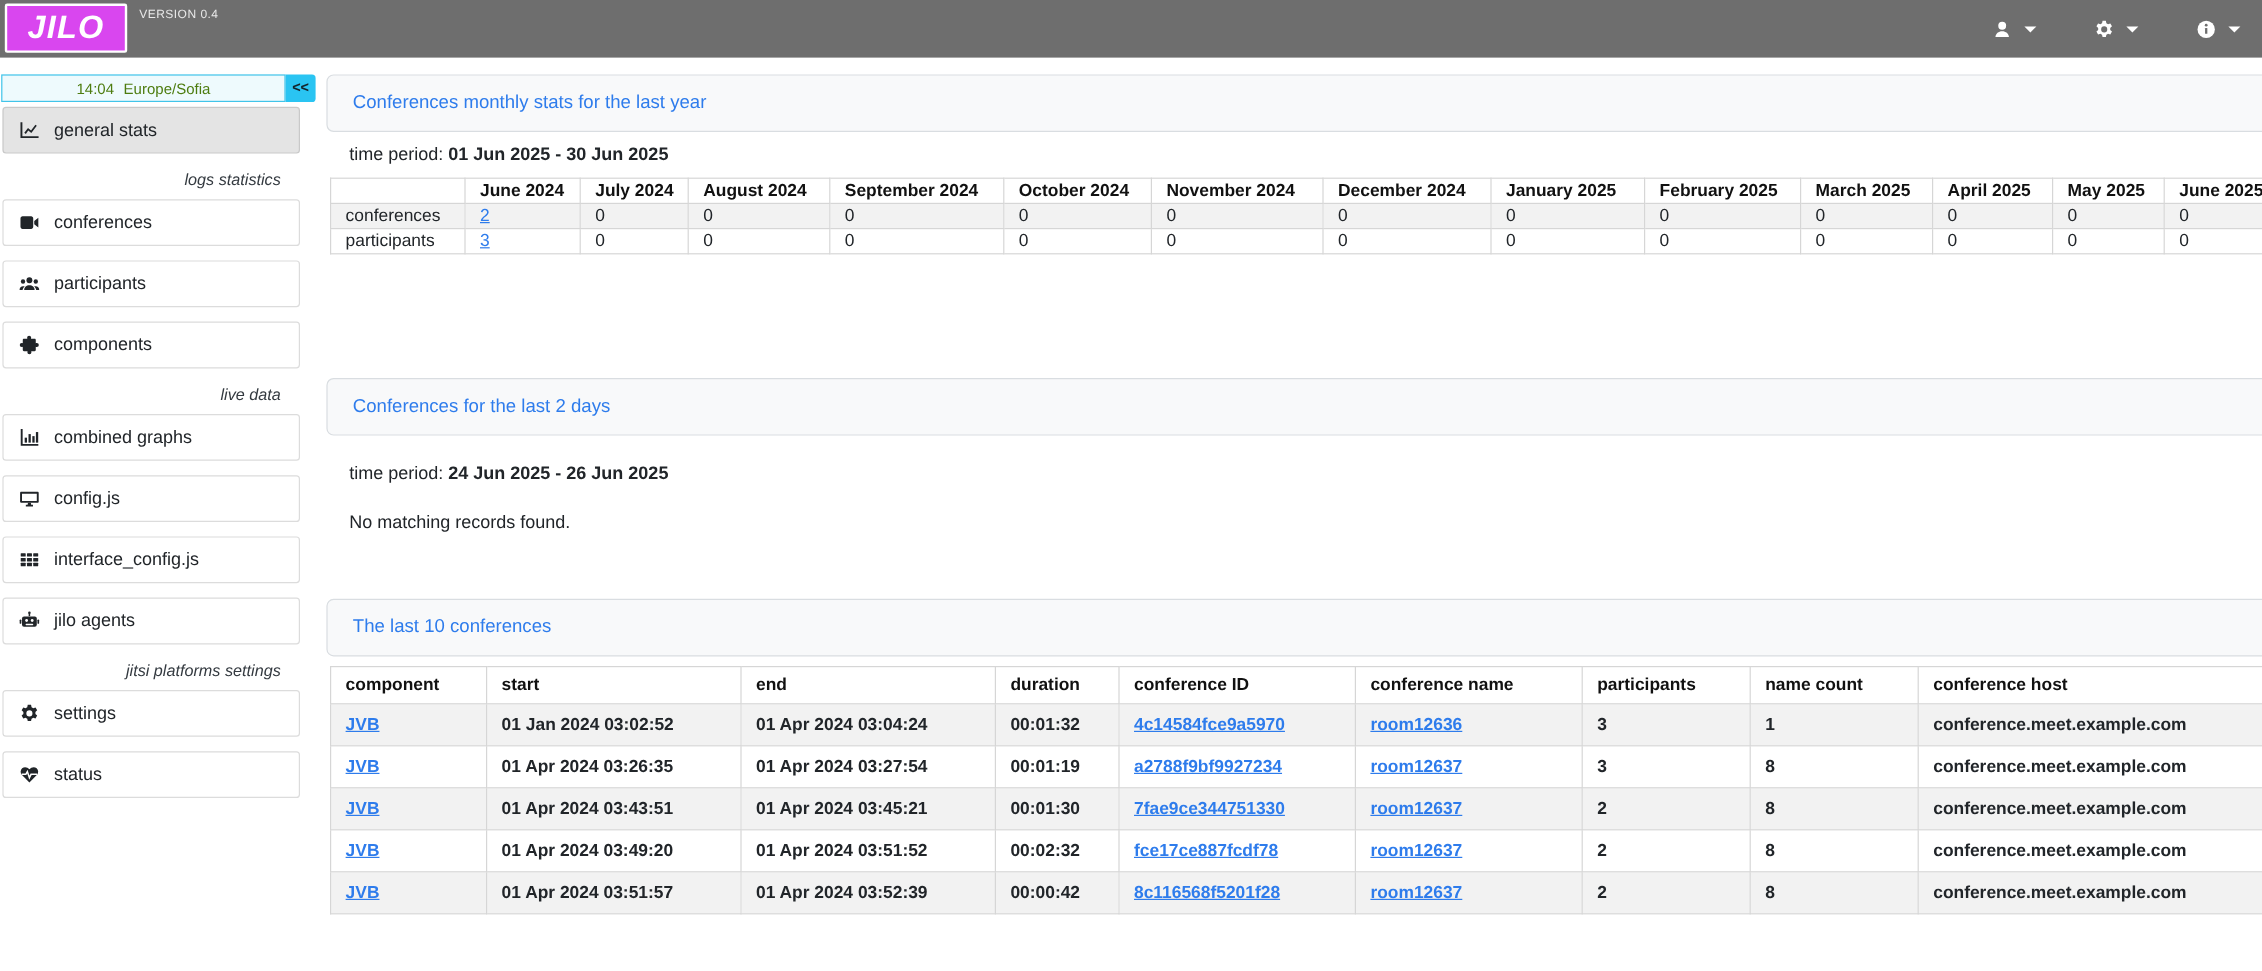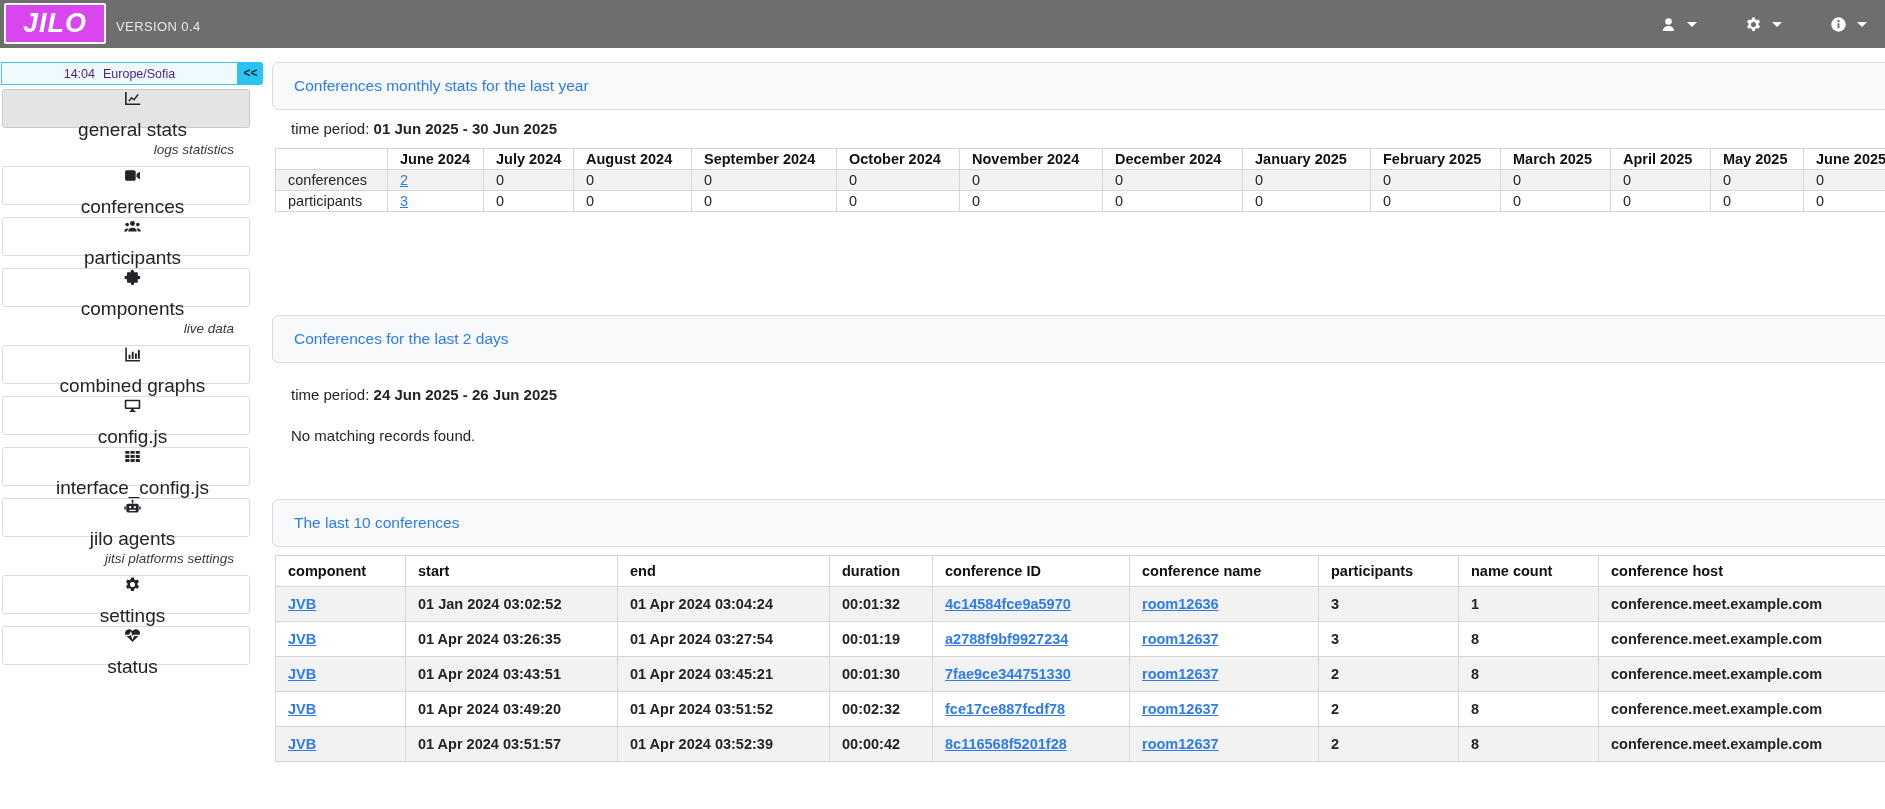--- a/index.html
+++ b/index.html
@@ -17,7 +17,7 @@
     display:flex; align-items:center; justify-content:center;
   }
   .logo-box span { color:#fff; font-style:italic; font-weight:bold; font-size:27px; letter-spacing:1px; }
-  .version { position:absolute; left:116px; top:19px; color:#e8e8e8; font-size:13px; letter-spacing:.4px; }
+  .version { position:absolute; left:116px; top:7px; color:#e8e8e8; font-size:10px; letter-spacing:.4px; }
   .tab {
     position:absolute; left:241px; top:0; height:48px; min-width:139px; padding:0 25px;
     background:#fff; display:flex; align-items:center; justify-content:center;

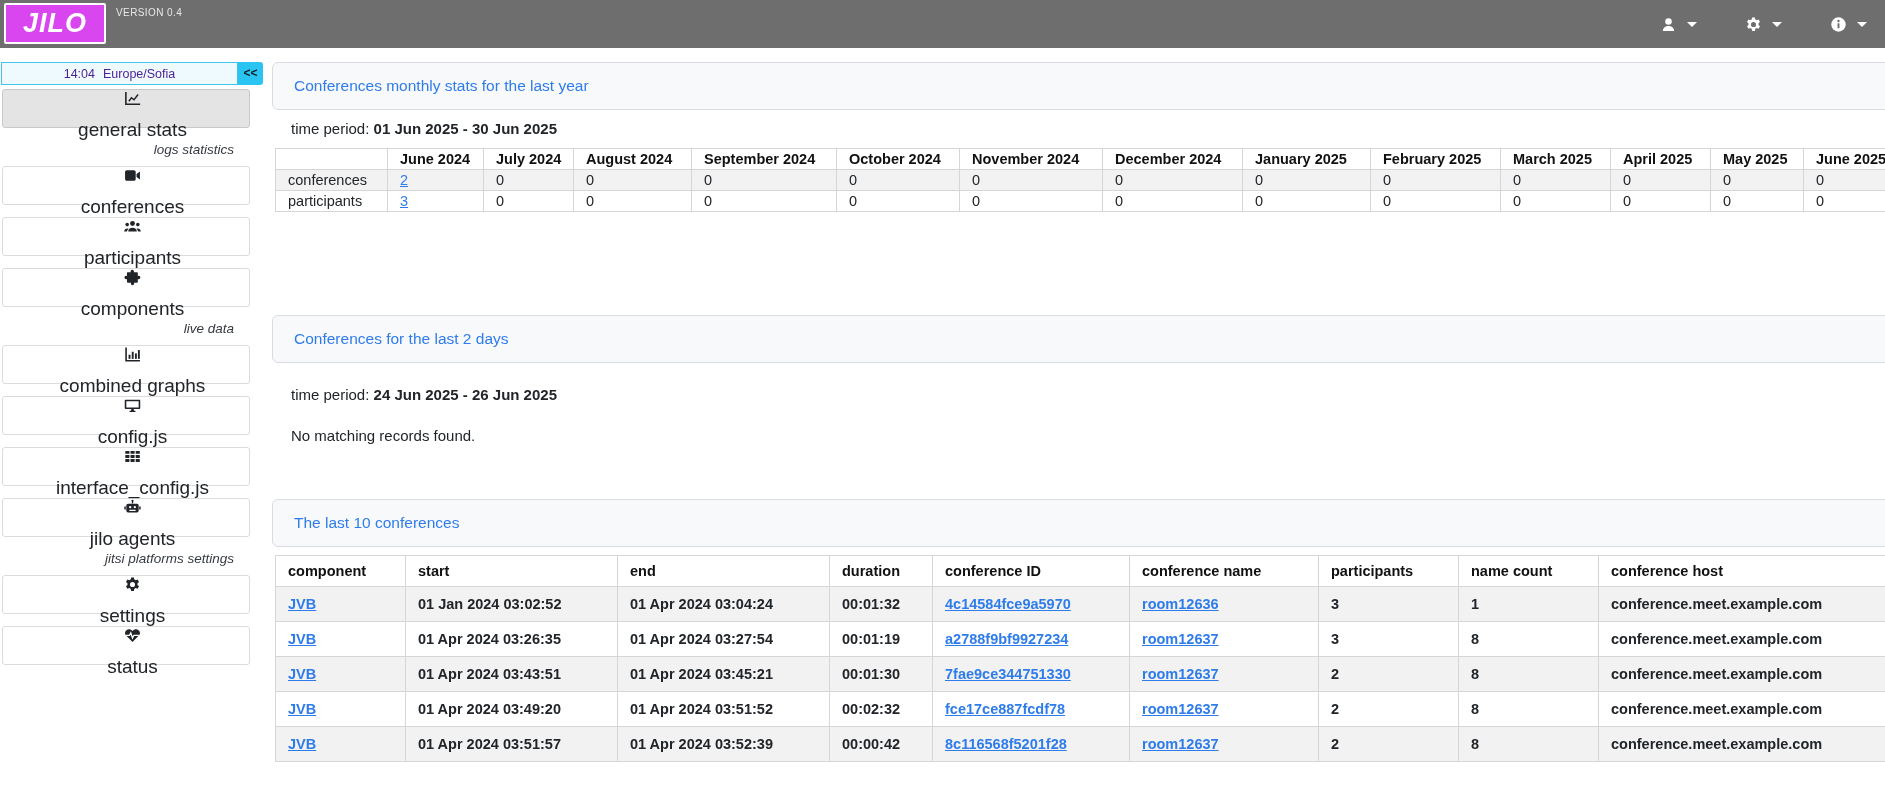--- a/index.html
+++ b/index.html
@@ -31,7 +31,7 @@
   .clock-row { display:flex; margin:14px 0 0 1px; height:23px; }
   .clock {
     width:237px; background:#eefafd; border:1px solid #41c4e9;
-    display:flex; align-items:center; justify-content:center; gap:8px; font-size:12.5px; color:#4c1d95;
+    display:flex; align-items:center; justify-content:center; gap:8px; font-size:12.5px; color:#4d7c0f;
   }
   .collapse-btn {
     width:25px; background:#2ac4f2; border:none; border-radius:0 3px 3px 0;

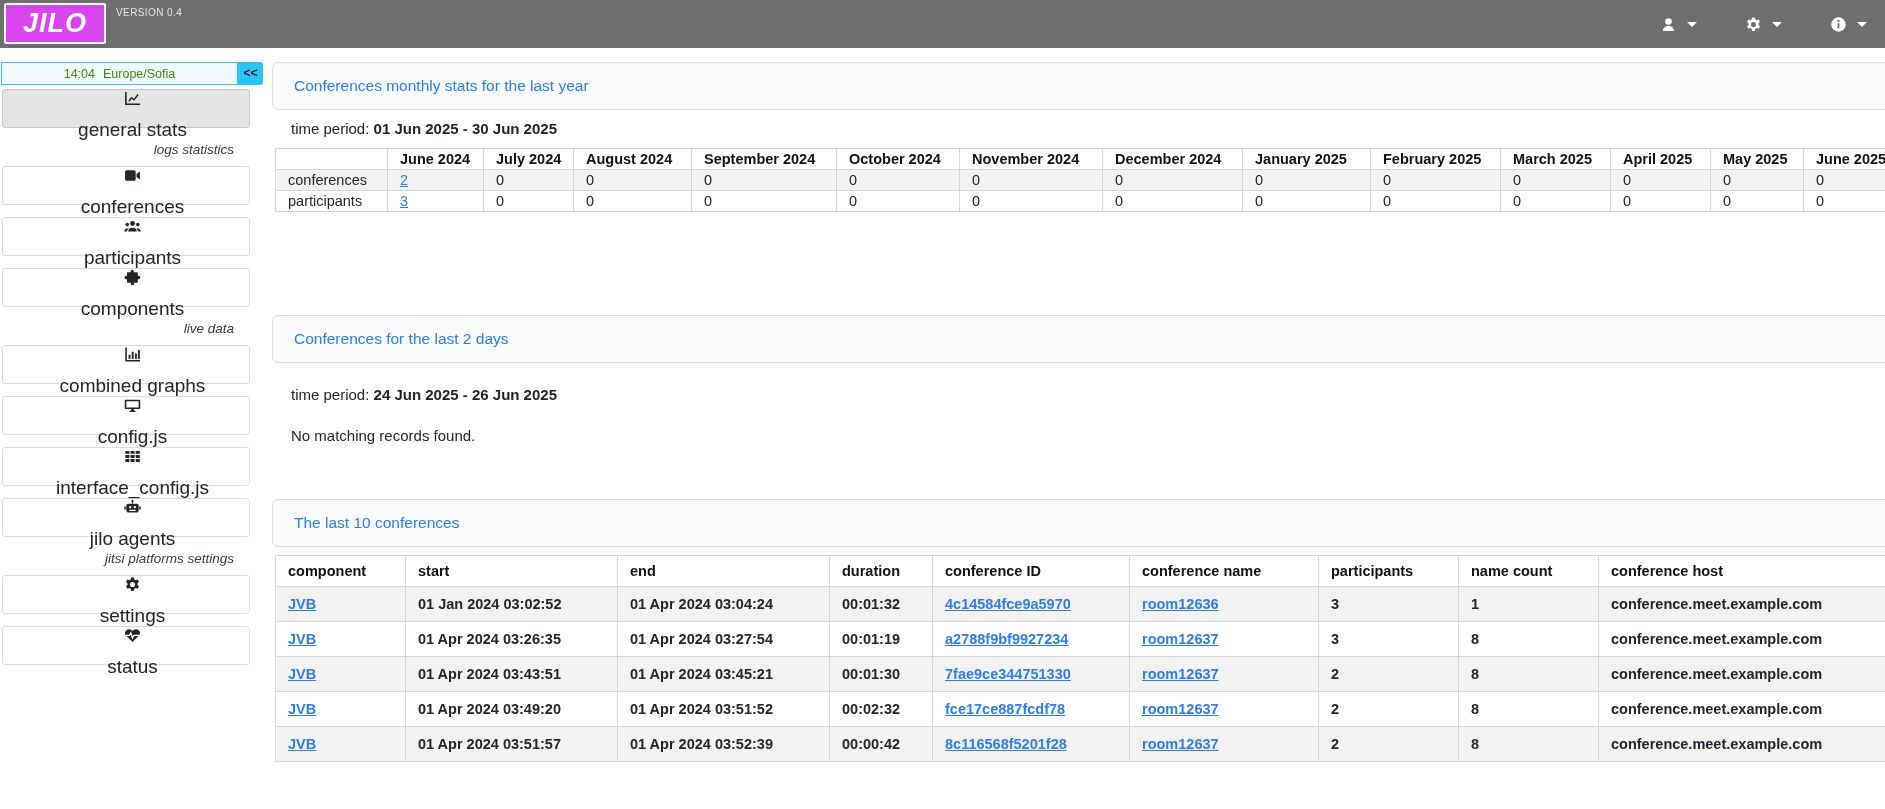--- a/index.html
+++ b/index.html
@@ -41,7 +41,7 @@
   .side-item {
     width:248px; height:39px; margin:4px 0 12px 2px; padding-left:13px;
     border:1px solid #dcdcdc; border-radius:3px; background:#fff;
-    display:flex; align-items:center; gap:12px; font-size:19px; cursor:pointer;flex-direction:column;
+    display:flex; align-items:center; gap:12px; font-size:15px; cursor:pointer;
   }
   .side-item.active { background:#e4e4e4; border-color:#c9c9c9; }
   .side-item svg { flex:0 0 auto; }

